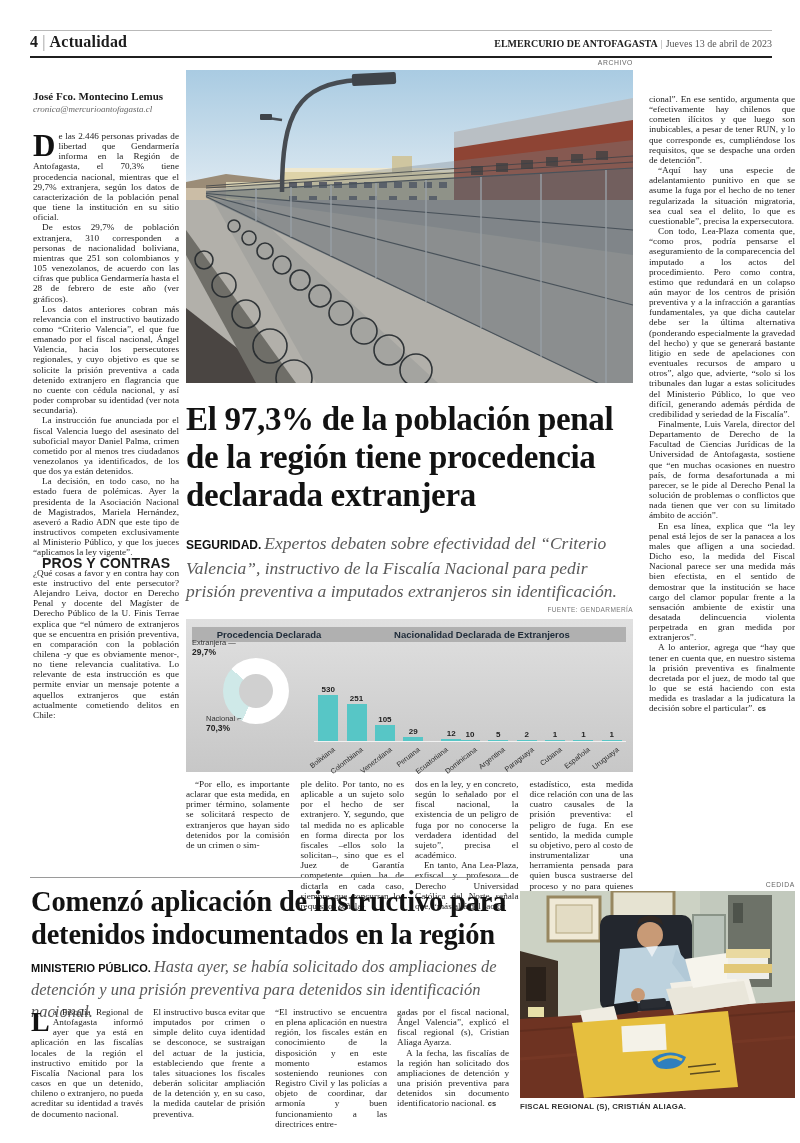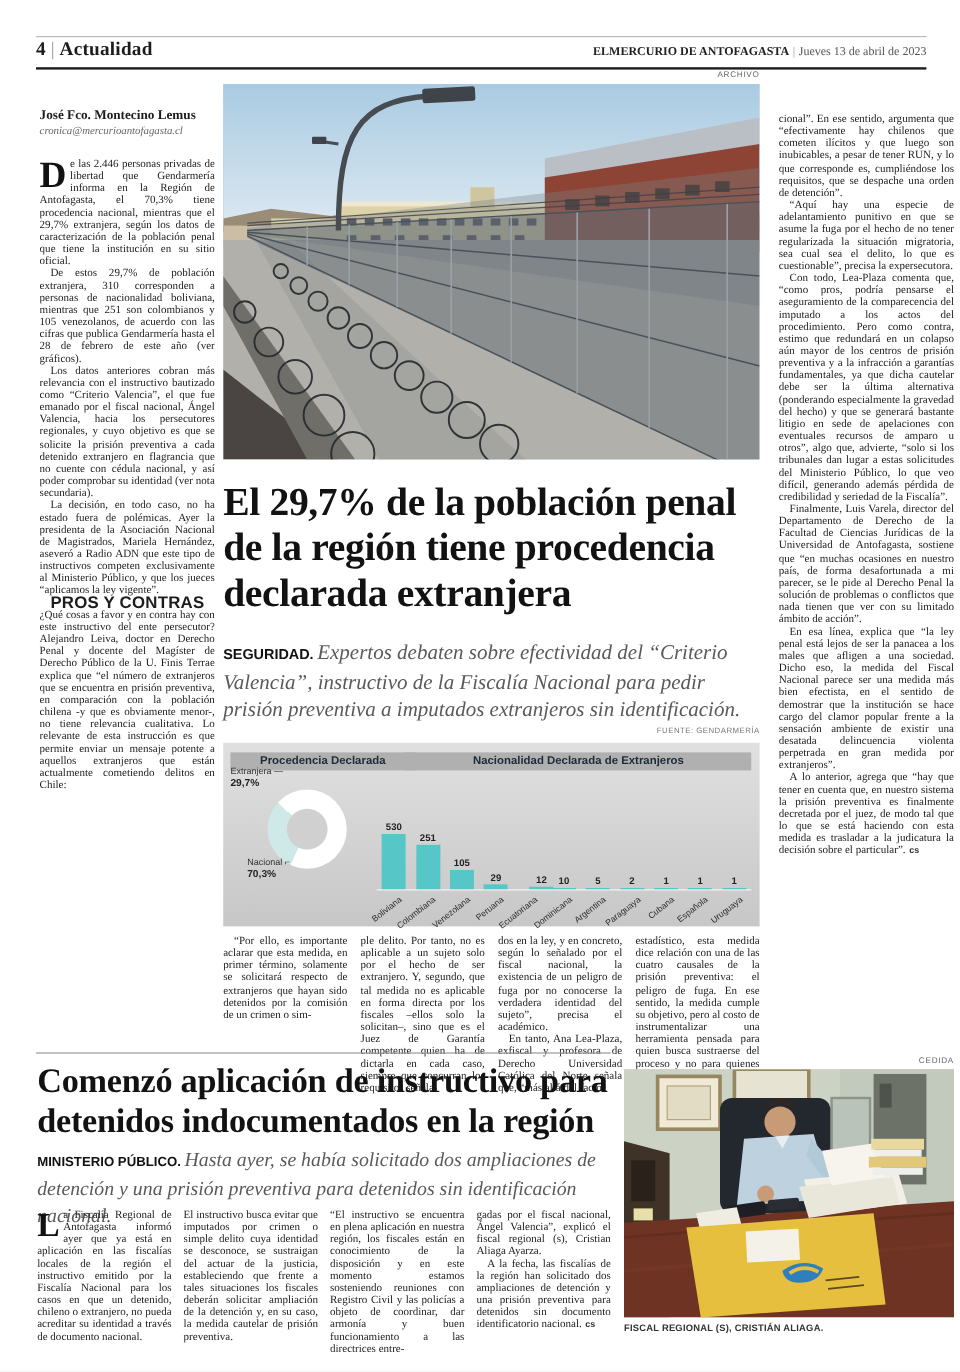--- a/index.html
+++ b/index.html
@@ -87,6 +87,7 @@
     <p class="noindent"><span class="dropcap">D</span><span>e las 2.446 personas privadas de libertad que Gendarmería informa en la Región de Antofagasta, el 70,3% tiene procedencia nacional, mientras que el 29,7% extranjera, según los datos de caracterización de la población penal que tiene la institución en su sitio oficial.</span></p>
     <p>De estos 29,7% de población extranjera, 310 corresponden a personas de nacionalidad boliviana, mientras que 251 son colombianos y 105 venezolanos, de acuerdo con las cifras que publica Gendarmería hasta el 28 de febrero de este año (ver gráficos).</p>
     <p>Los datos anteriores cobran más relevancia con el instructivo bautizado como “Criterio Valencia”, el que fue emanado por el fiscal nacional, Ángel Valencia, hacia los persecutores regionales, y cuyo objetivo es que se solicite la prisión preventiva a cada detenido extranjero en flagrancia que no cuente con cédula nacional, y así poder comprobar su identidad (ver nota secundaria).</p>
+    <p>La instrucción fue anunciada por el fiscal Valencia luego del asesinato del suboficial mayor Daniel Palma, crimen cometido por al menos tres ciudadanos venezolanos ya identificados, de los que dos ya están detenidos.</p>
     <p>La decisión, en todo caso, no ha estado fuera de polémicas. Ayer la presidenta de la Asociación Nacional de Magistrados, Mariela Hernández, aseveró a Radio ADN que este tipo de instructivos competen exclusivamente al Ministerio Público, y que los jueces “aplicamos la ley vigente”.</p>
     <p class="subhead">PROS Y CONTRAS</p>
     <p class="noindent">¿Qué cosas a favor y en contra hay con este instructivo del ente persecutor? Alejandro Leiva, doctor en Derecho Penal y docente del Magíster de Derecho Público de la U. Finis Terrae explica que “el número de extranjeros que se encuentra en prisión preventiva, en comparación con la población chilena -y que es obviamente menor-, no tiene relevancia cualitativa. Lo relevante de esta instrucción es que permite enviar un mensaje potente a aquellos extranjeros que están actualmente cometiendo delitos en Chile:</p>

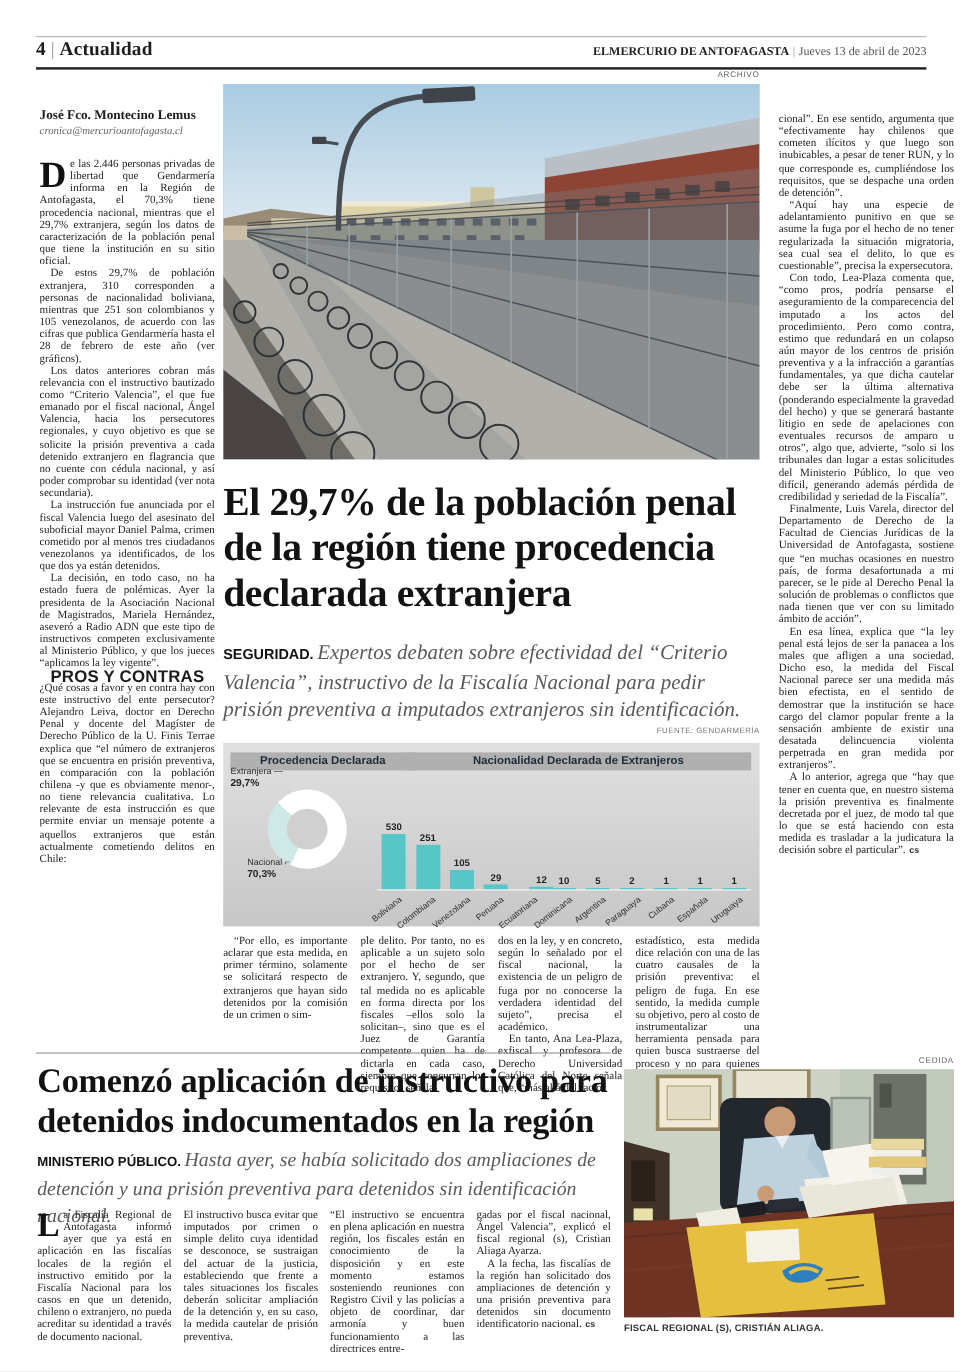--- a/index.html
+++ b/index.html
@@ -190,7 +190,7 @@
     </svg>
   </div>
 
-  <h1 class="headline" style="margin:0;">El 29,7% de la población penal de la región tiene procedencia declarada extranjera</h1>
+  <h1 class="headline" style="margin:0;">El 97,3% de la población penal de la región tiene procedencia declarada extranjera</h1>
   <div class="deck">
     <span class="kicker">SEGURIDAD.</span><span>Expertos debaten sobre efectividad del “Criterio Valencia”, instructivo de la Fiscalía Nacional para pedir prisión preventiva a imputados extranjeros sin identificación.</span>
   </div>

